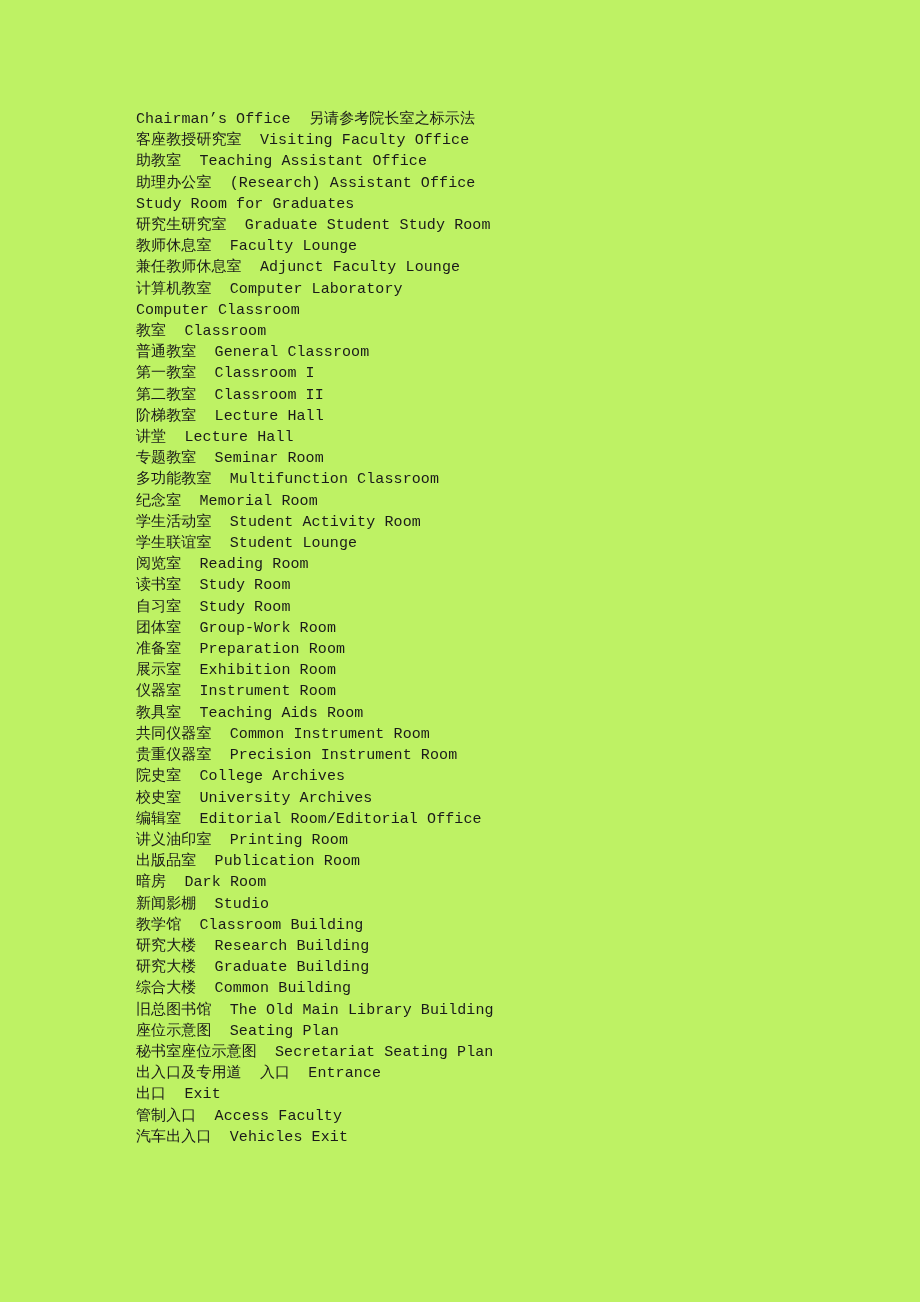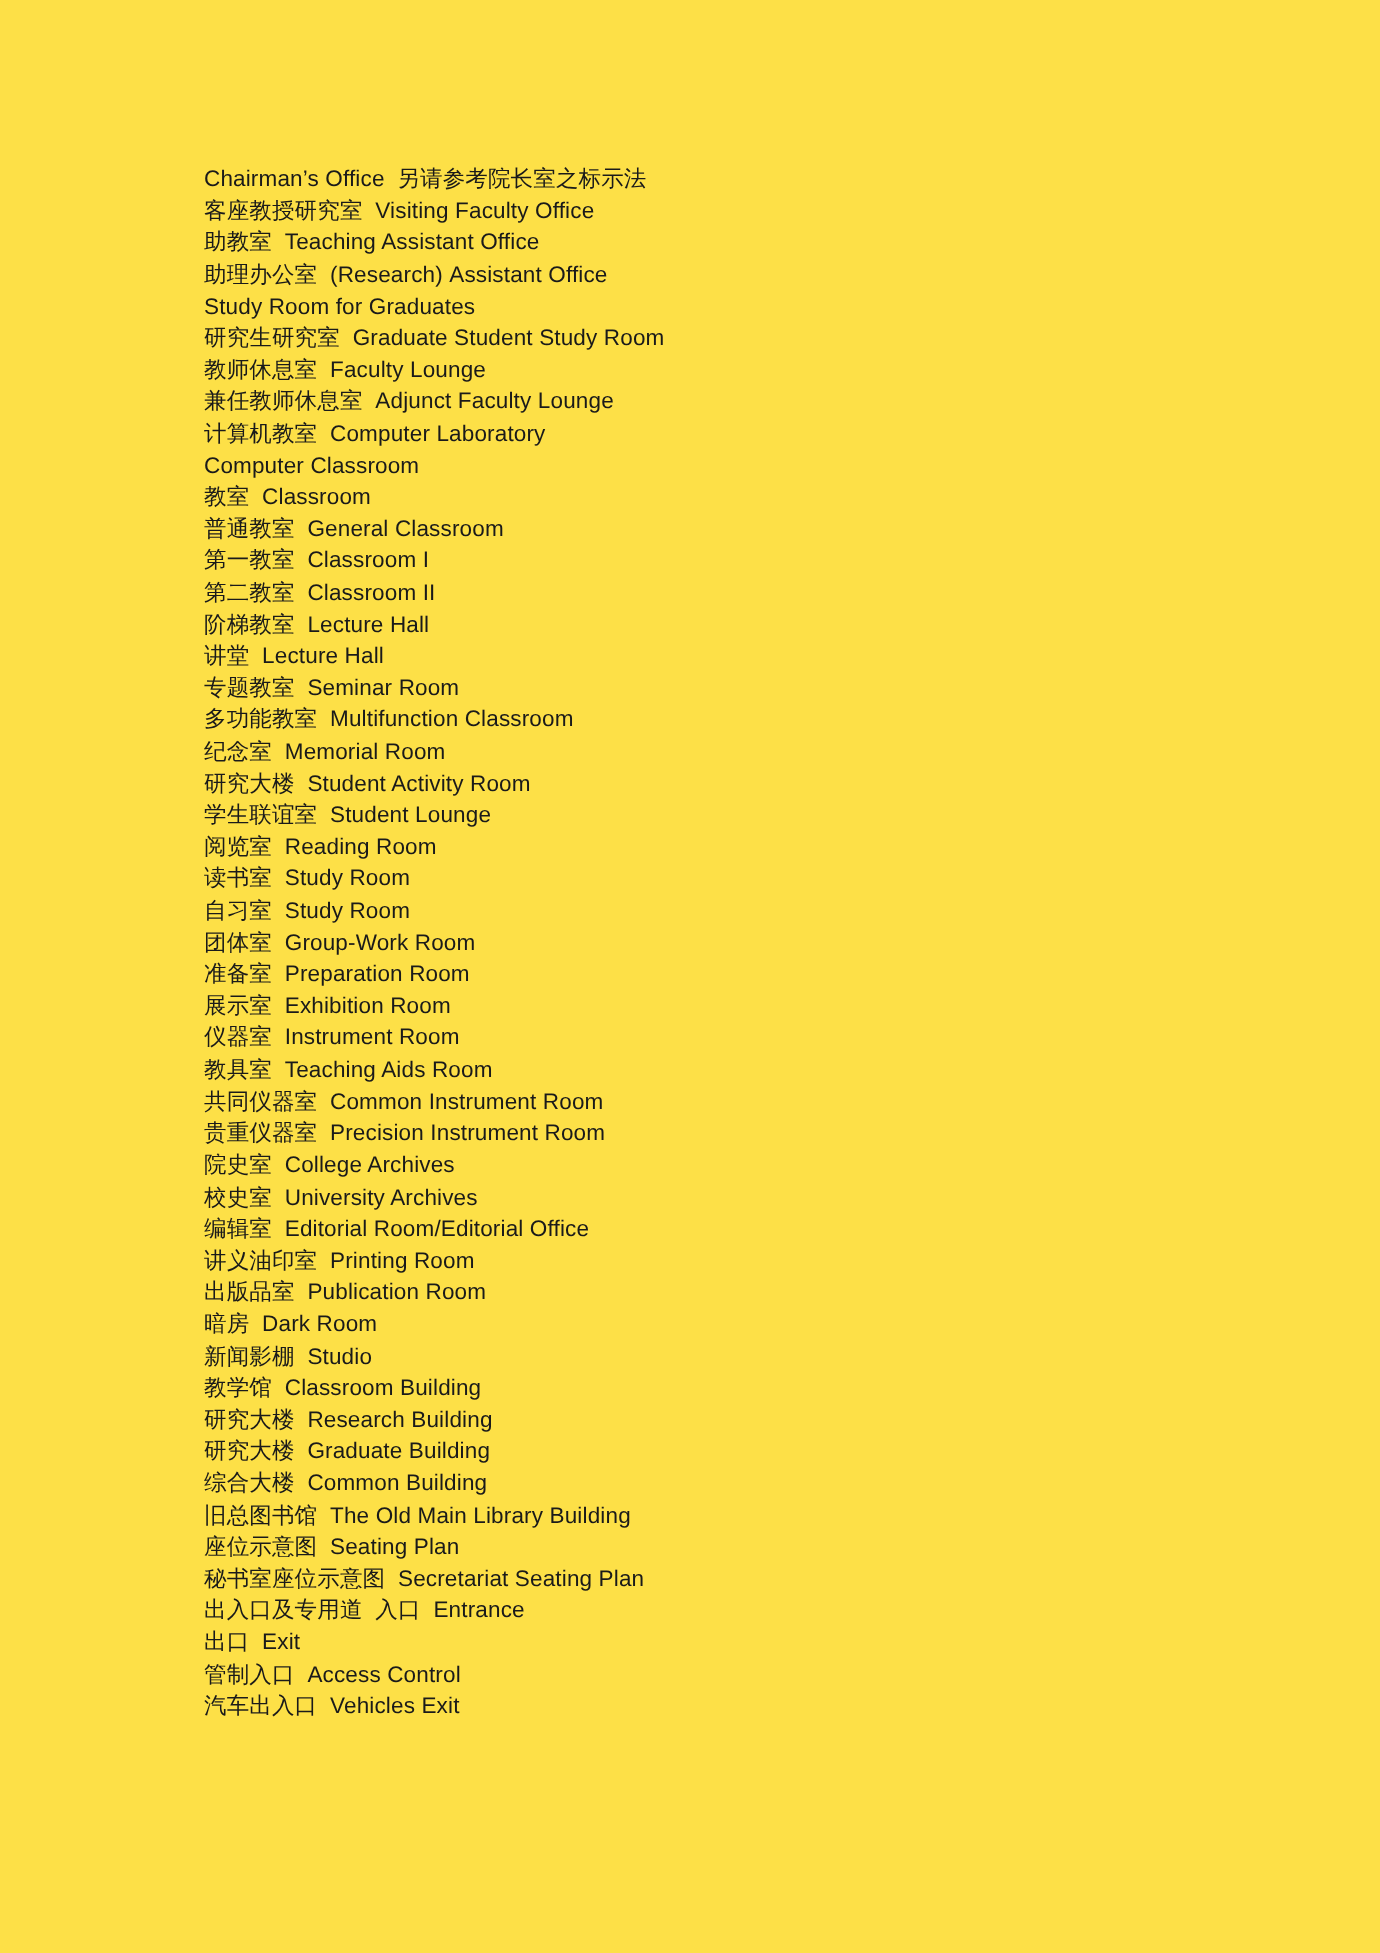--- a/index.html
+++ b/index.html
@@ -24,7 +24,8 @@
     top: 0;
     width: 920px;
     height: 1302px;
-    background: #fde047;
+    background: #bef264;
+    font-family: Liberation Mono, monospace;
   }
 
   #glossary-list {

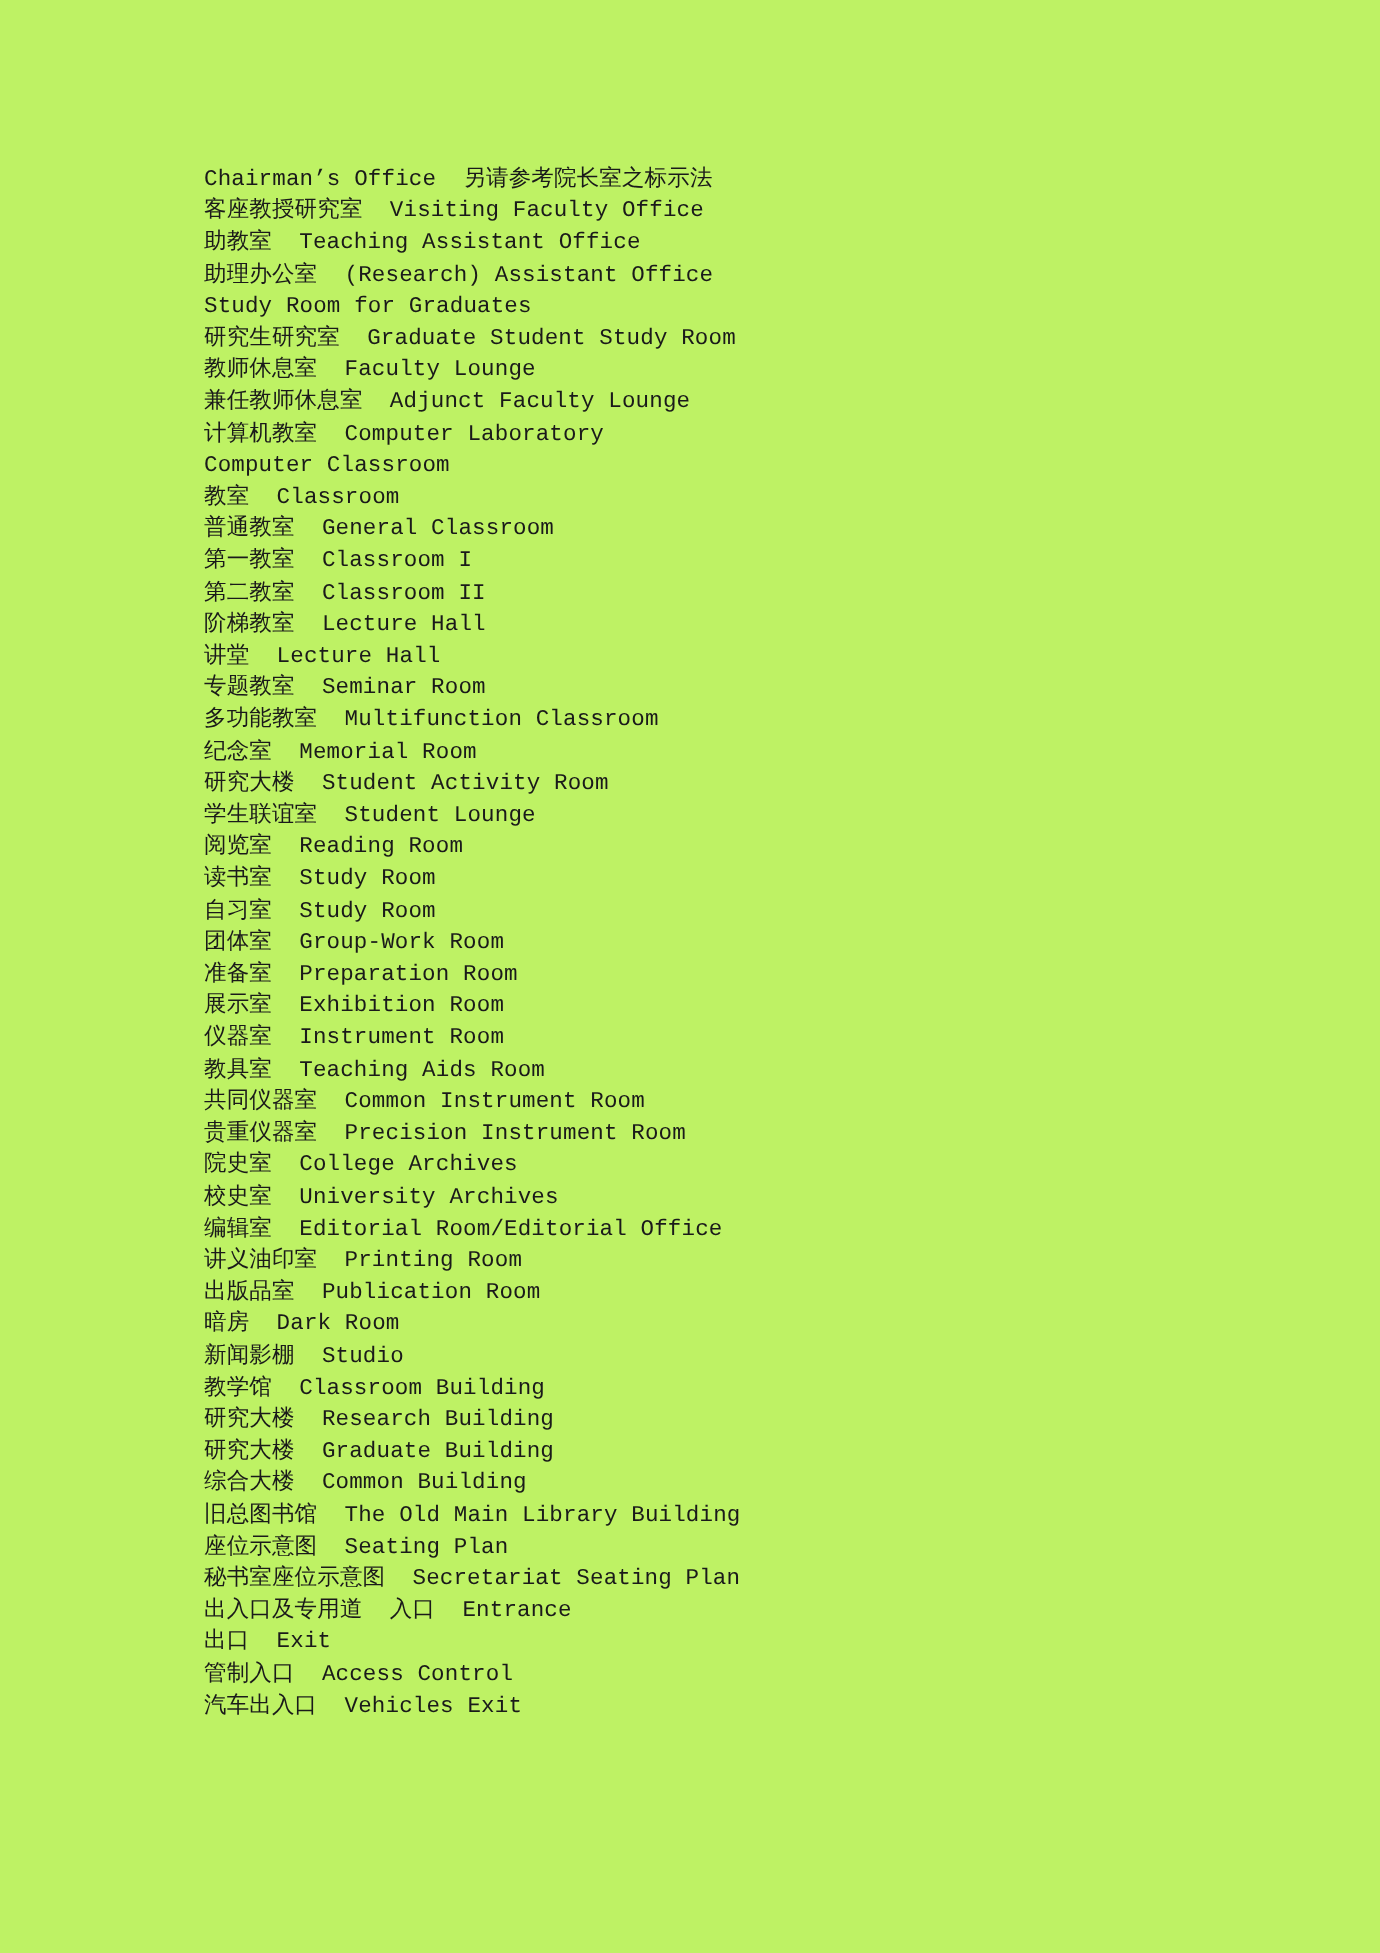--- a/index.html
+++ b/index.html
@@ -76,7 +76,7 @@
       <div class="glossary-line"><span>专题教室  Seminar Room</span></div>
       <div class="glossary-line"><span>多功能教室  Multifunction Classroom</span></div>
       <div class="glossary-line"><span>纪念室  Memorial Room</span></div>
-      <div class="glossary-line"><span>研究大楼  Student Activity Room</span></div>
+      <div class="glossary-line"><span>学生活动室  Student Activity Room</span></div>
       <div class="glossary-line"><span>学生联谊室  Student Lounge</span></div>
       <div class="glossary-line"><span>阅览室  Reading Room</span></div>
       <div class="glossary-line"><span>读书室  Study Room</span></div>

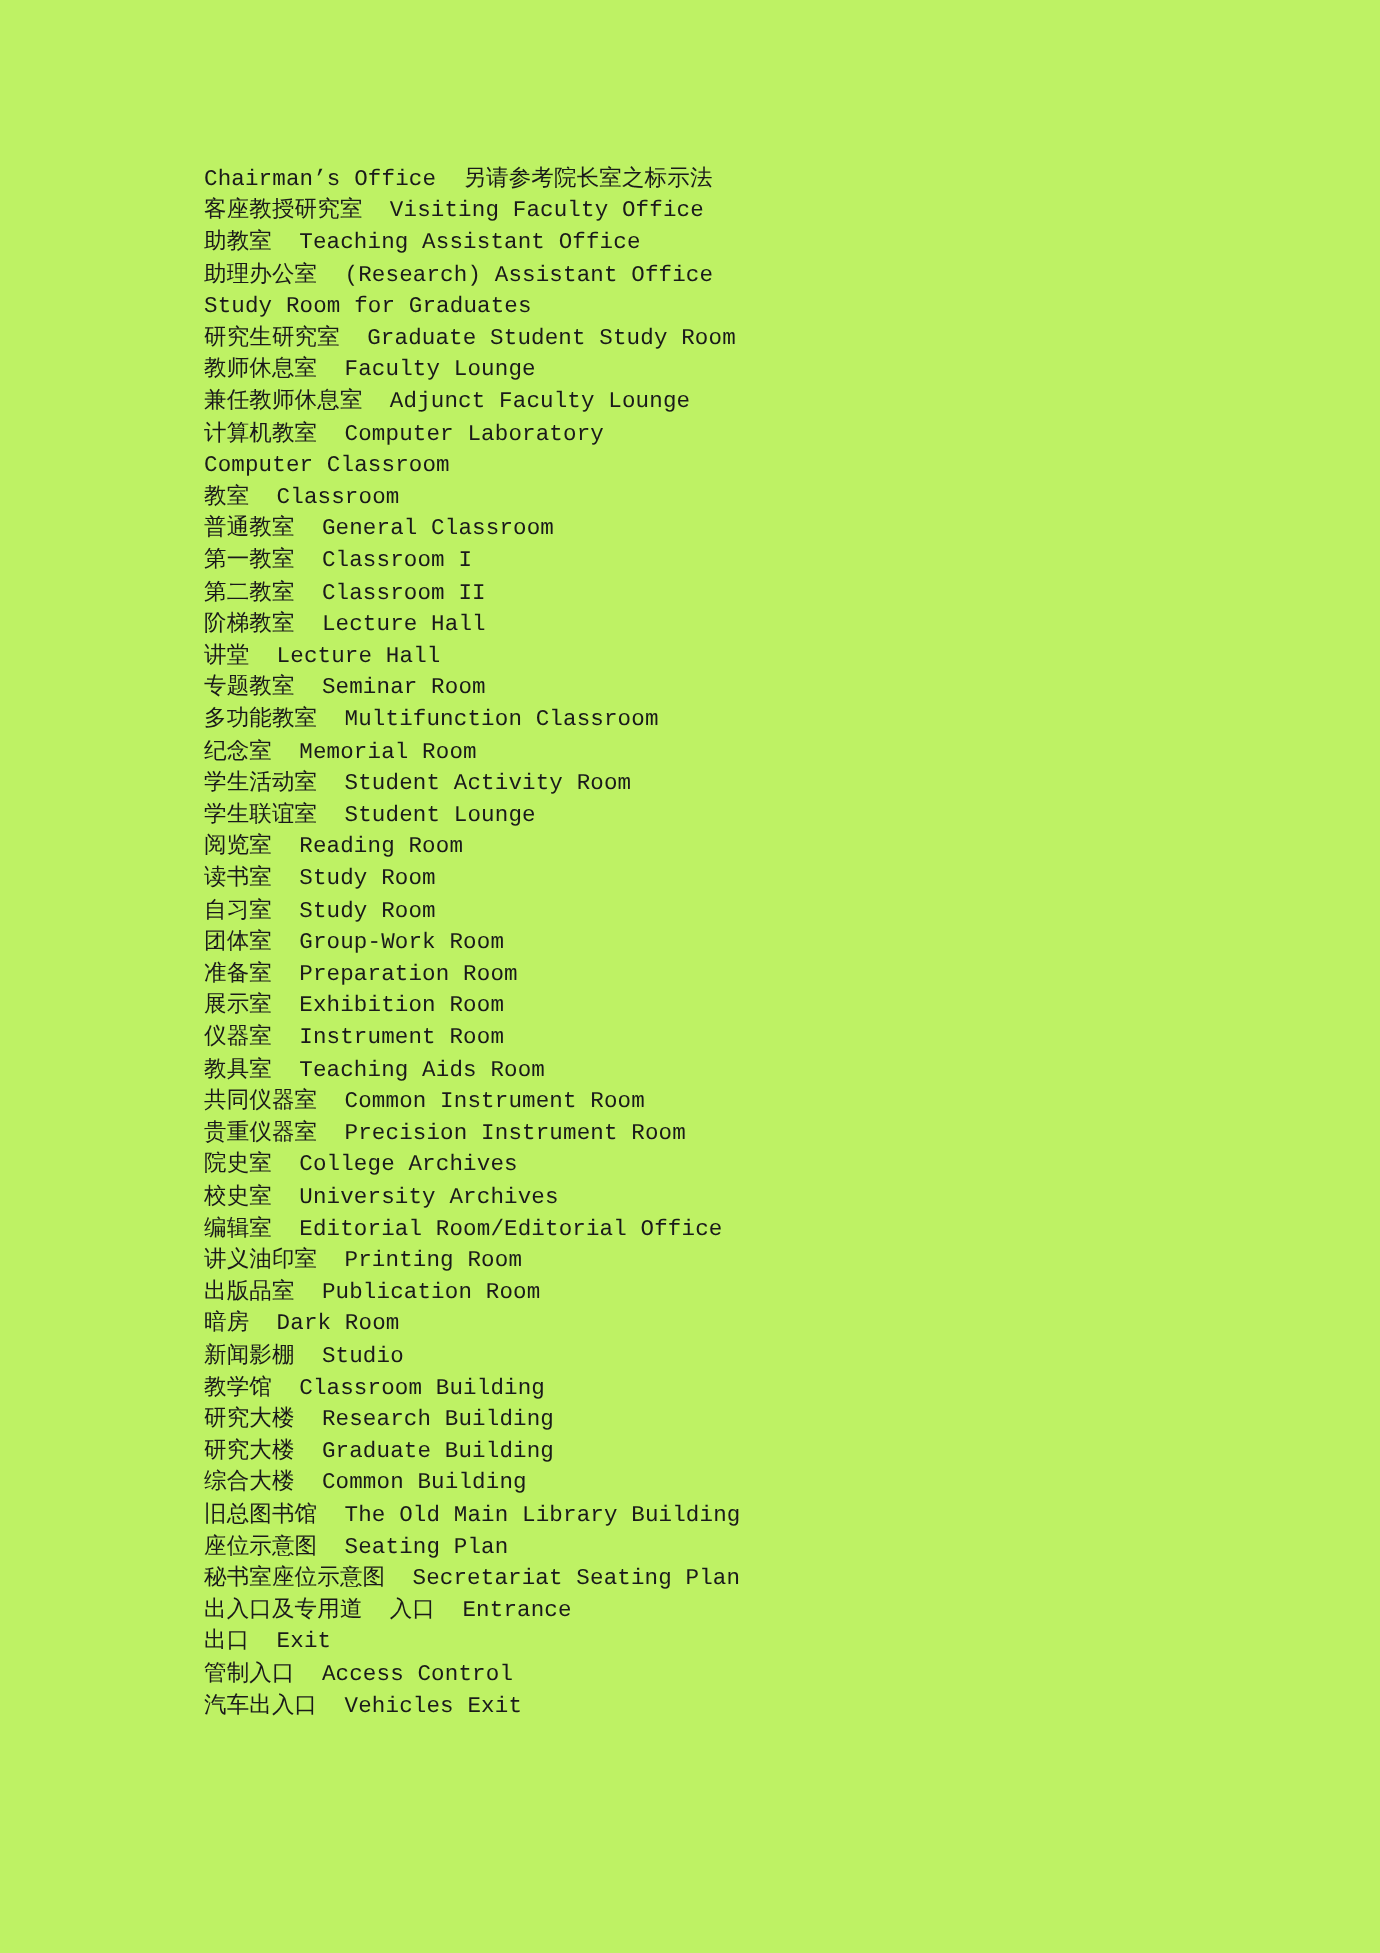--- a/index.html
+++ b/index.html
@@ -104,7 +104,7 @@
       <div class="glossary-line"><span>秘书室座位示意图  Secretariat Seating Plan</span></div>
       <div class="glossary-line"><span>出入口及专用道  入口  Entrance</span></div>
       <div class="glossary-line"><span>出口  Exit</span></div>
-      <div class="glossary-line"><span>管制入口  Access Control</span></div>
+      <div class="glossary-line"><span>管制入口  Access Faculty</span></div>
       <div class="glossary-line"><span>汽车出入口  Vehicles Exit</span></div>
     </div>
 </div>

